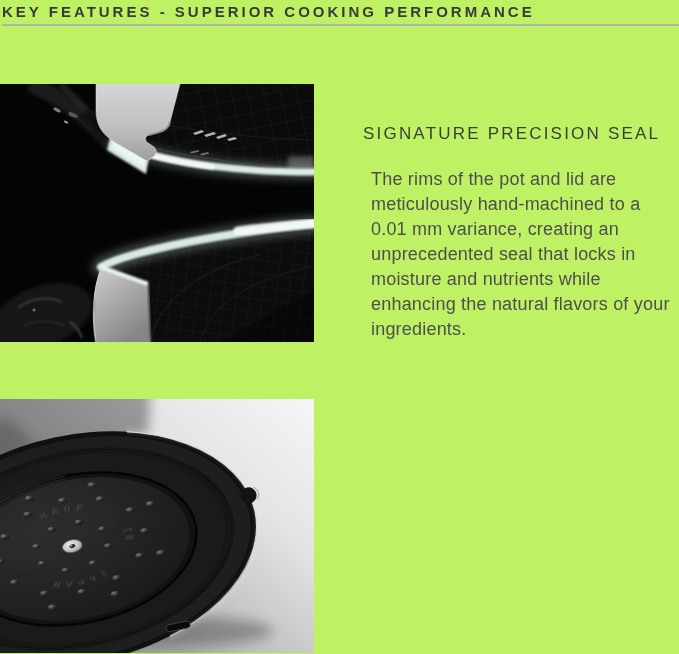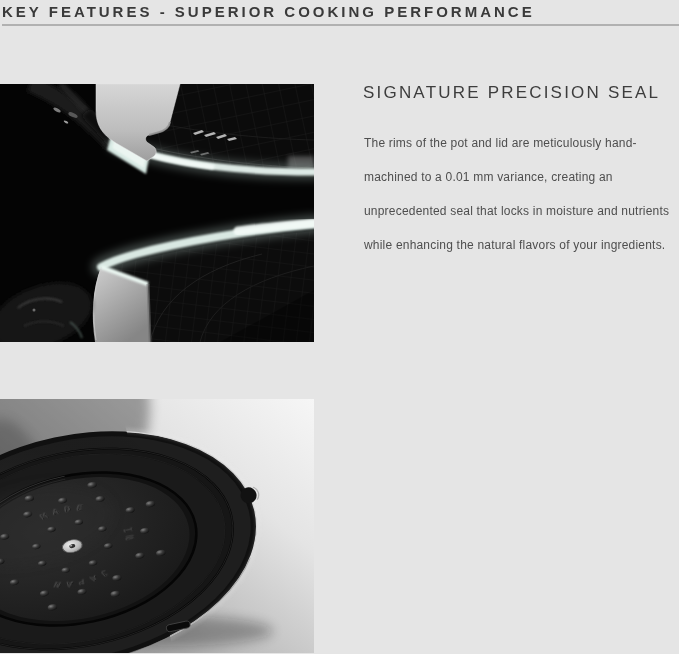--- a/index.html
+++ b/index.html
@@ -4,7 +4,7 @@
 <style>
   html,body{margin:0;padding:0;background:#ffffff;}
   .page{
-    width:679px;height:654px;overflow:hidden;background:#e5e5e5;
+    width:679px;height:654px;overflow:hidden;background:#bef264;
     font-family:"Liberation Sans","DejaVu Sans",sans-serif;position:relative;
   }
   

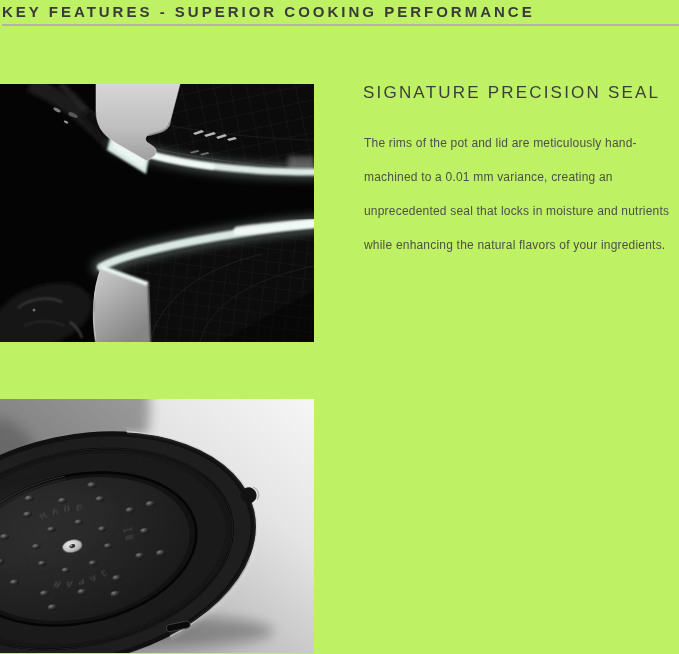--- a/index.html
+++ b/index.html
@@ -15,7 +15,7 @@
   }
   .hdr-divider{margin-top:4px;height:2px;background:#b1b1b1;}
   
-  .feature-row{display:flex;align-items:flex-start;}
+  .feature-row{display:flex;align-items:flex-end;}
   .row-1{margin-top:58px;}
   .row-2{margin-top:57px;}
   .feature-image{margin:0;width:314px;flex:none;}

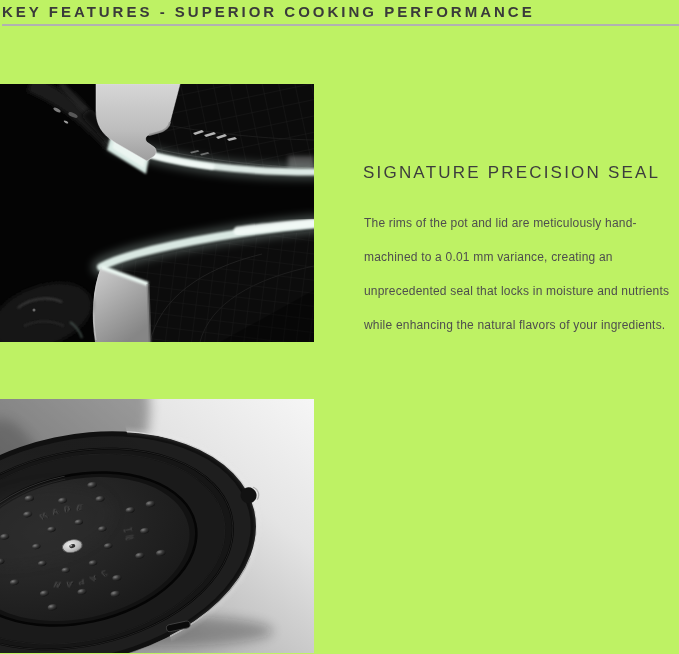--- a/index.html
+++ b/index.html
@@ -26,7 +26,7 @@
     color:#3d3d3d;line-height:18px;
   }
   .feature-text p{
-    margin:24px 0 0 1px;font-size:12px;line-height:34px;
+    margin:24px 0 0 8px;font-size:18px;line-height:25px;
     color:#4e4e4e;letter-spacing:0.2px;
   }
 </style>

